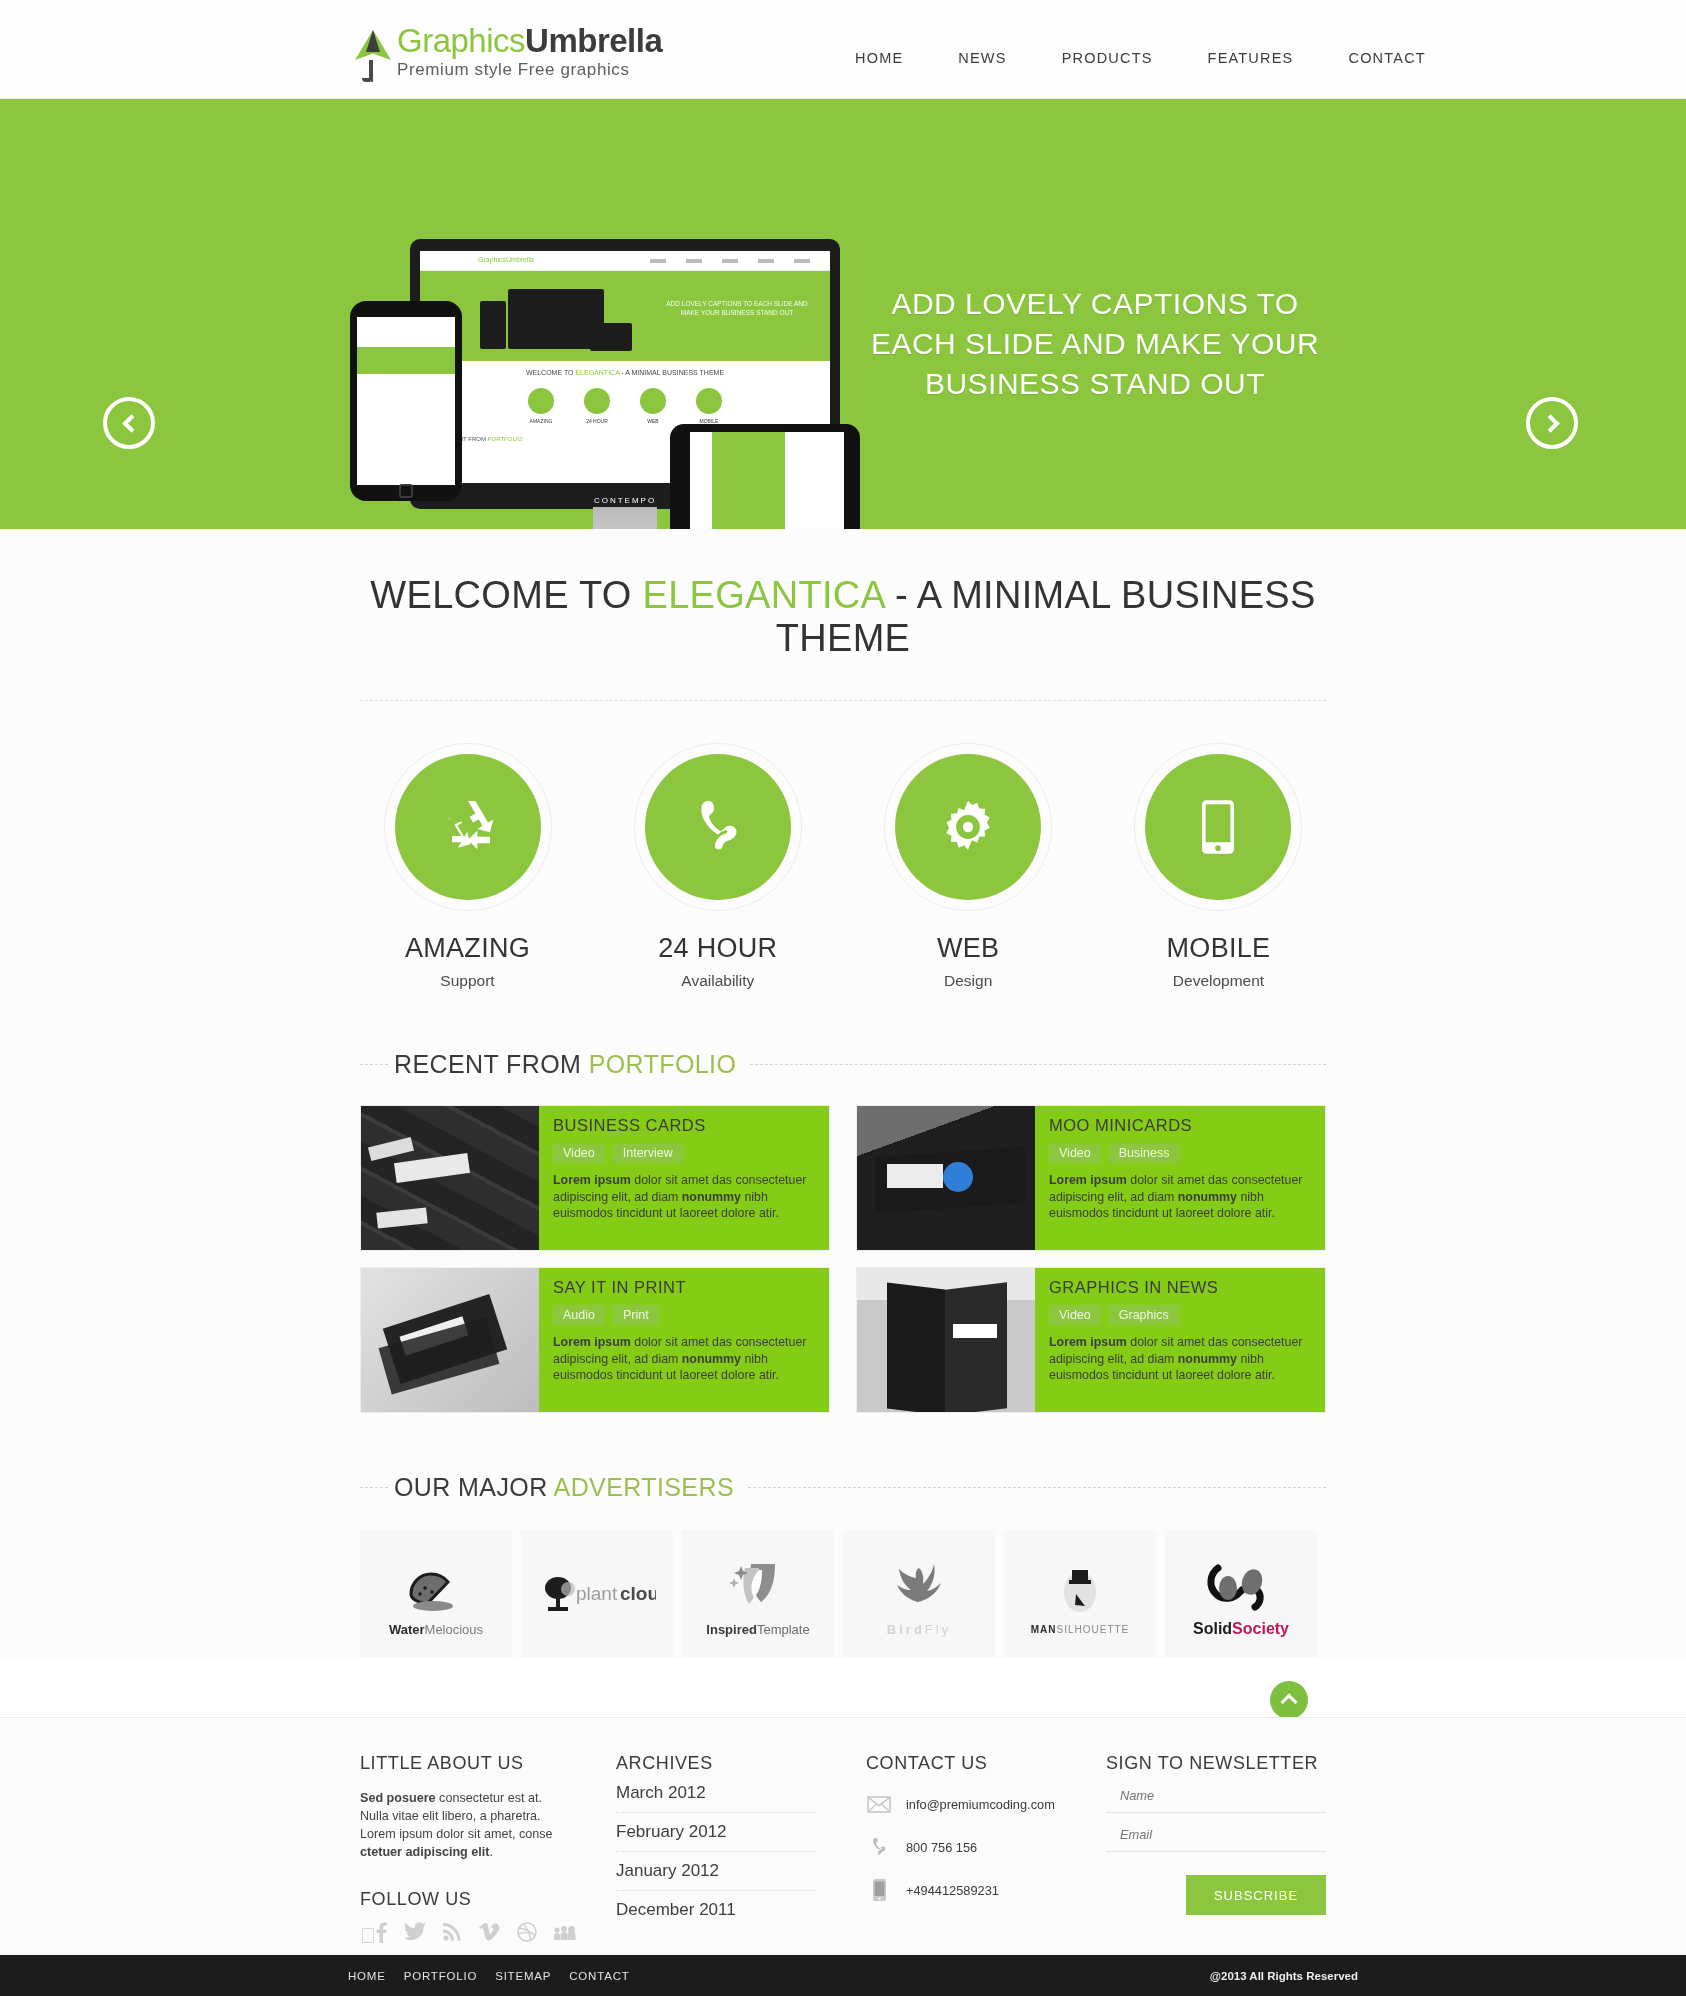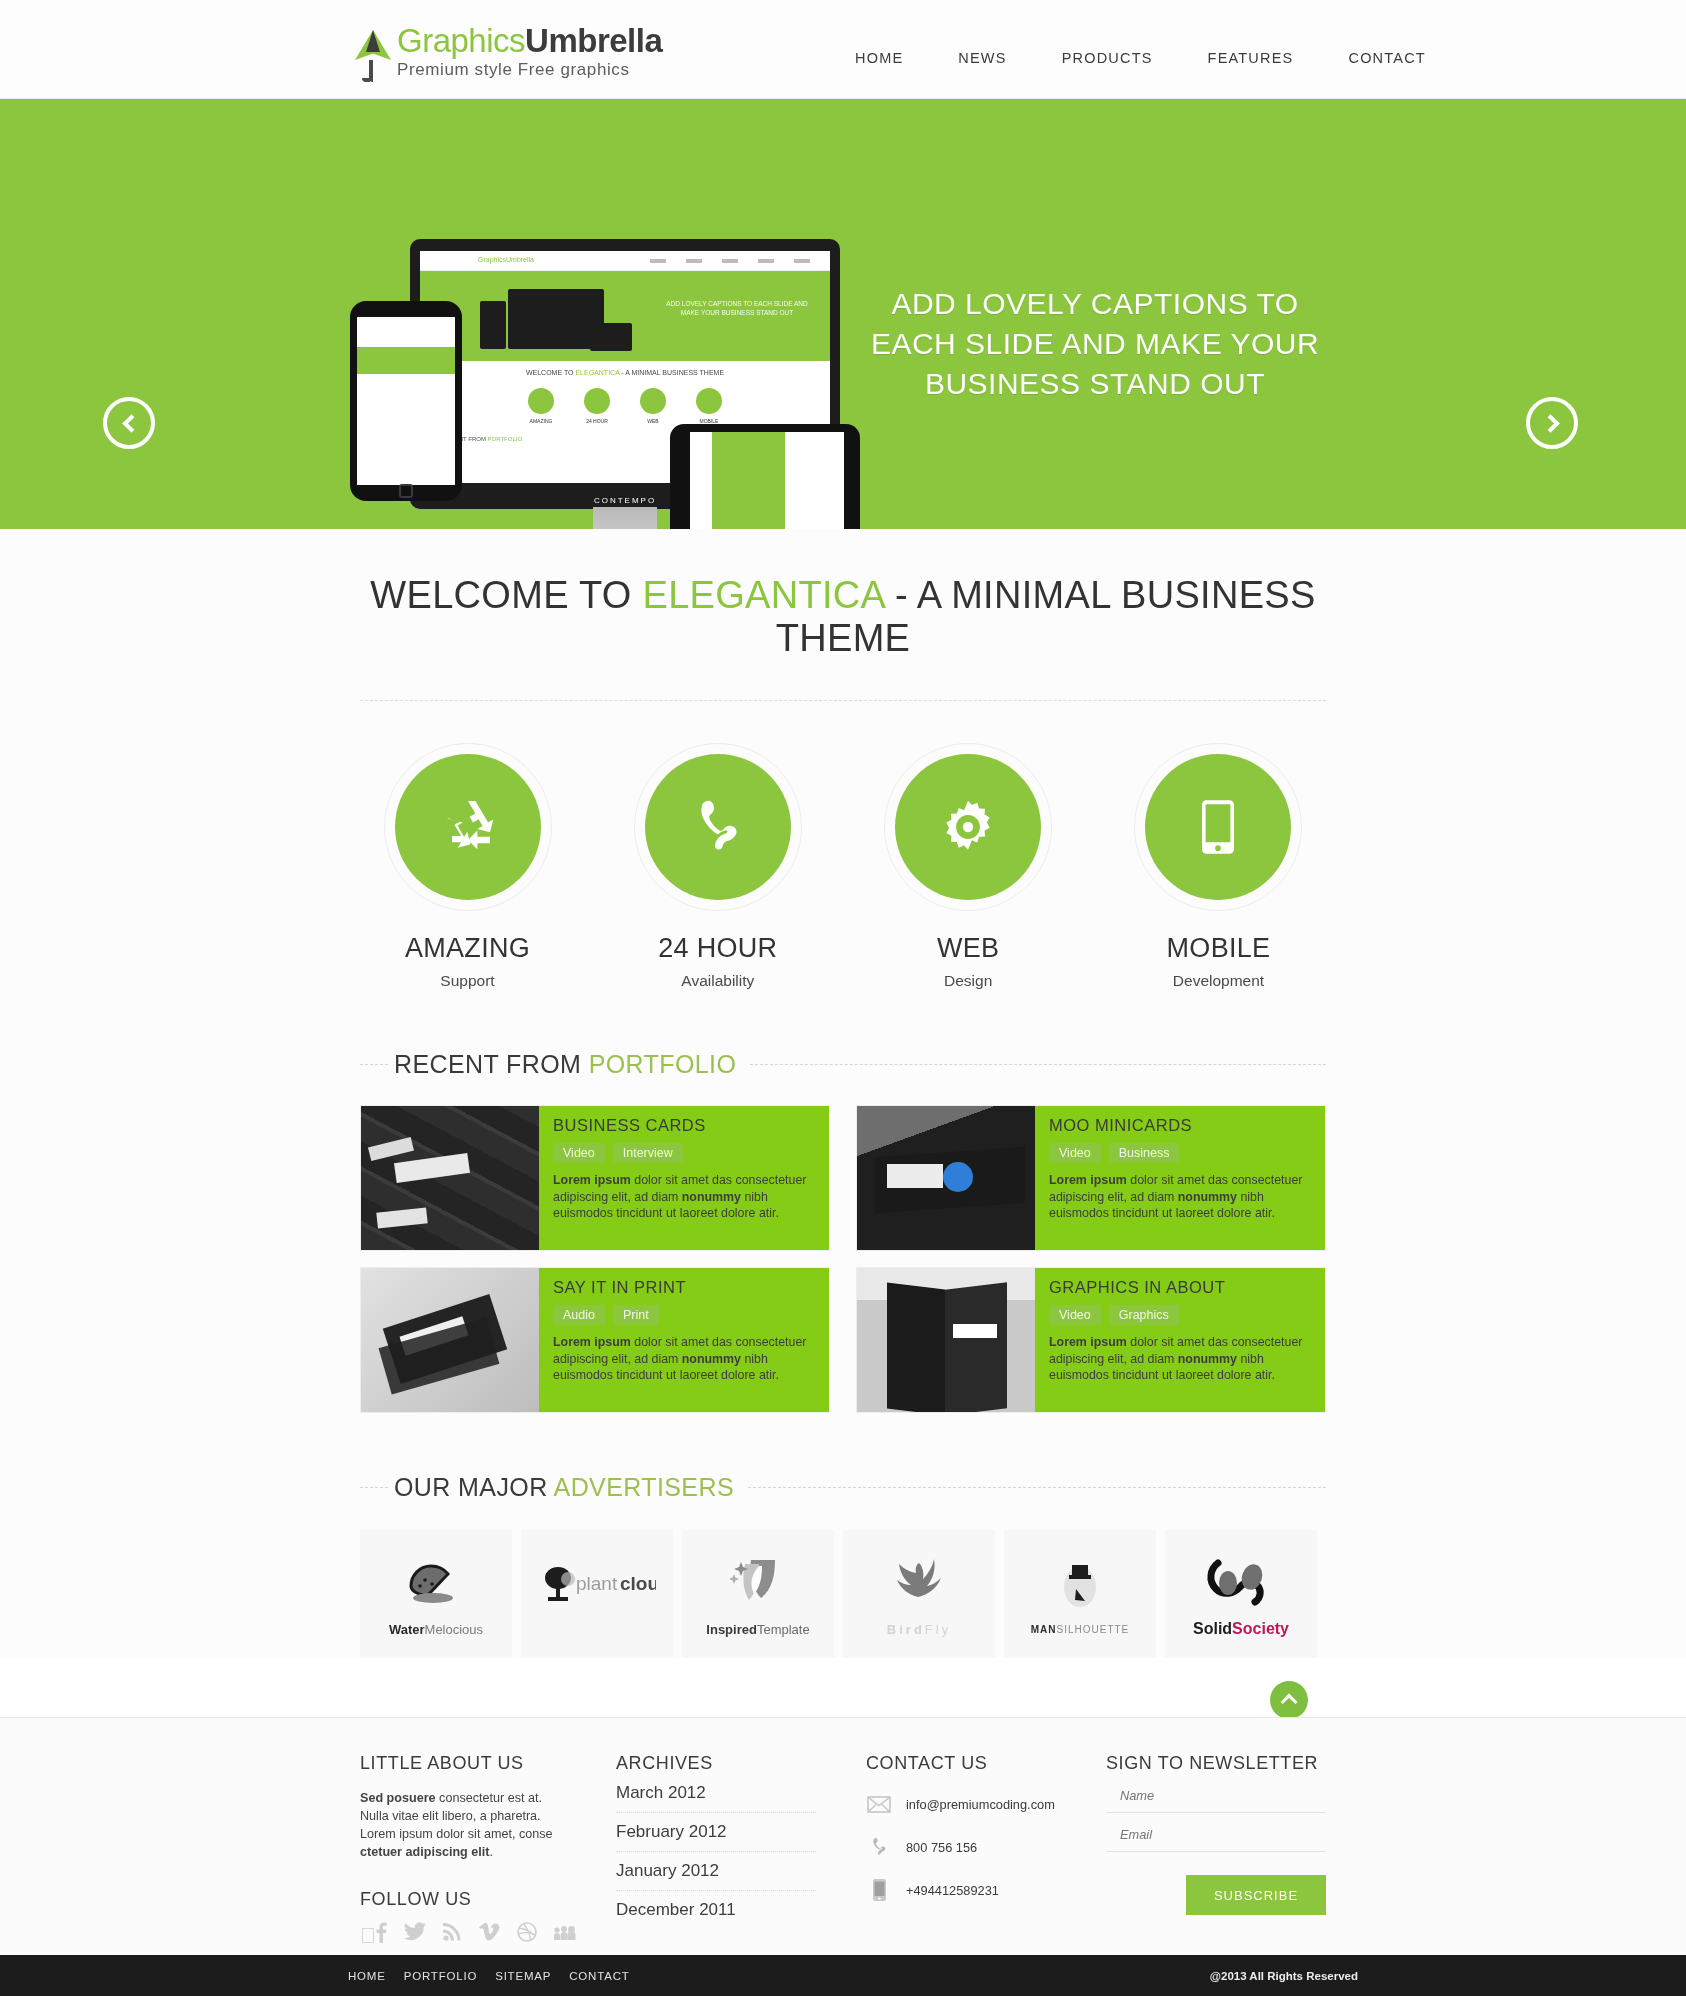--- a/index.html
+++ b/index.html
@@ -416,7 +416,7 @@
             <div style="position:absolute;left:96px;top:56px;width:44px;height:14px;background:#fff;"></div>
           </div>
           <div class="pf-body">
-            <div class="pf-title">GRAPHICS IN ABOUT</div>
+            <div class="pf-title">GRAPHICS IN NEWS</div>
             <div class="pf-tags">
               <span class="pf-tag">Video</span>
               <span class="pf-tag">Graphics</span>

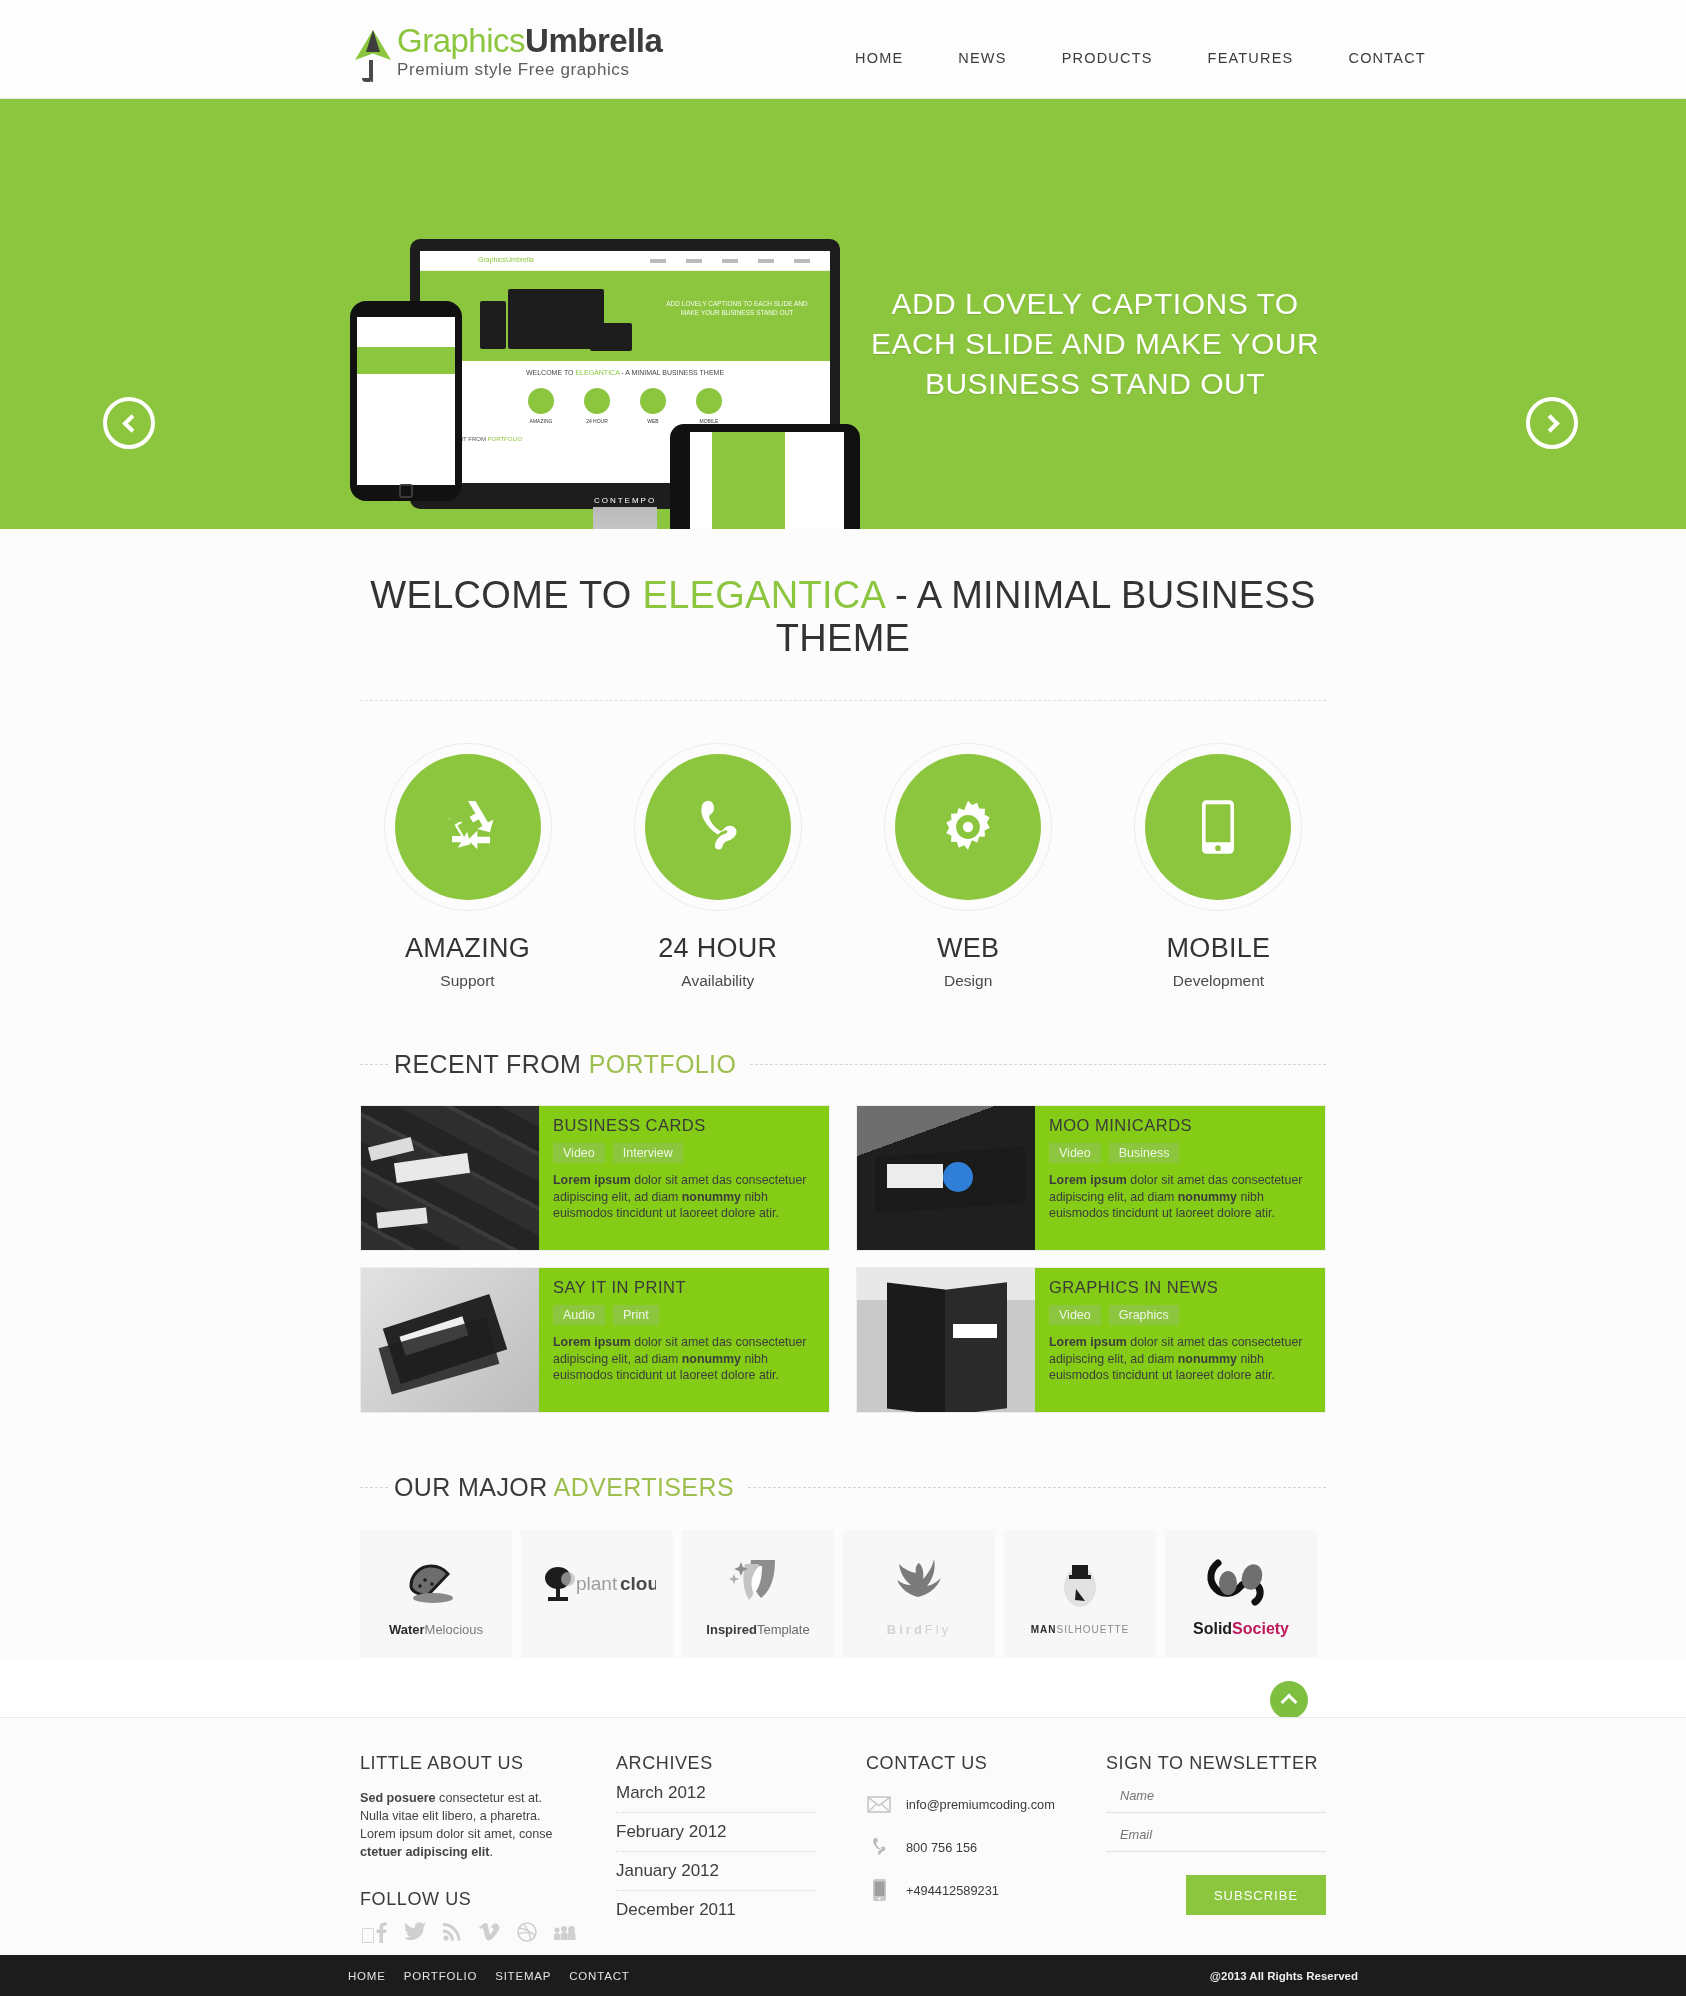--- a/index.html
+++ b/index.html
@@ -153,7 +153,7 @@
   .adv { display:flex; gap:9px; margin-top:28px; }
   .adv-cell { width:152px; height:128px; background:#f7f7f7;
     display:flex; flex-direction:column; align-items:center; justify-content:center; }
-  .adv-logo { height:64px; display:flex; align-items:center; justify-content:center; }
+  .adv-logo { height:64px; display:flex; align-items:flex-end; justify-content:center; }
   .adv-name { font-size:13px; color:#7b7b7b; margin-top:6px; }
 
   .totop { position:absolute; right:18px; top:1152px; width:38px; height:38px;

